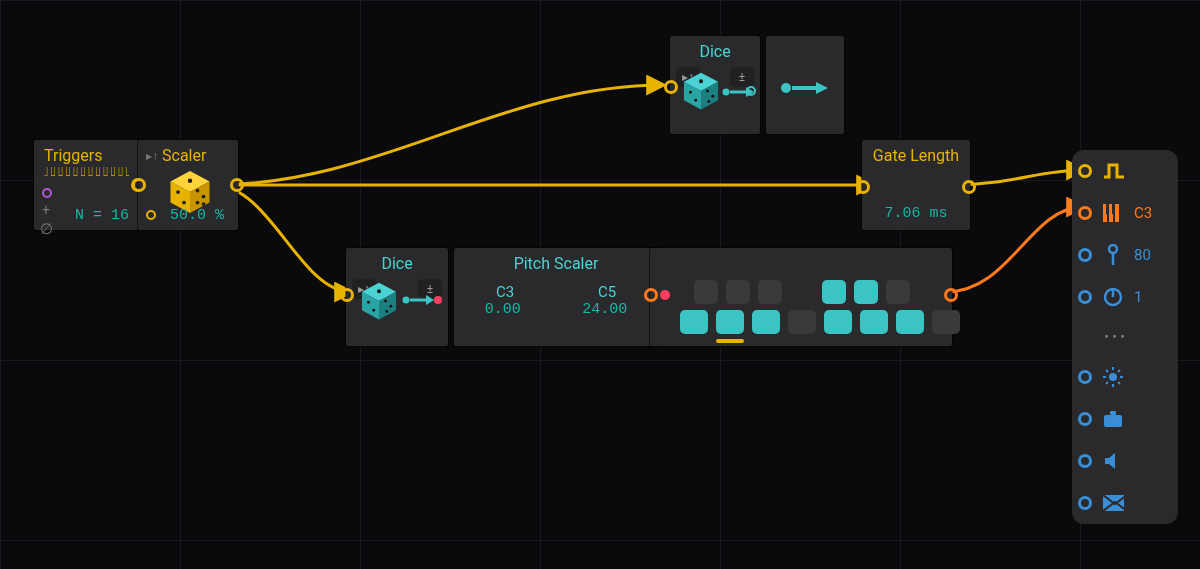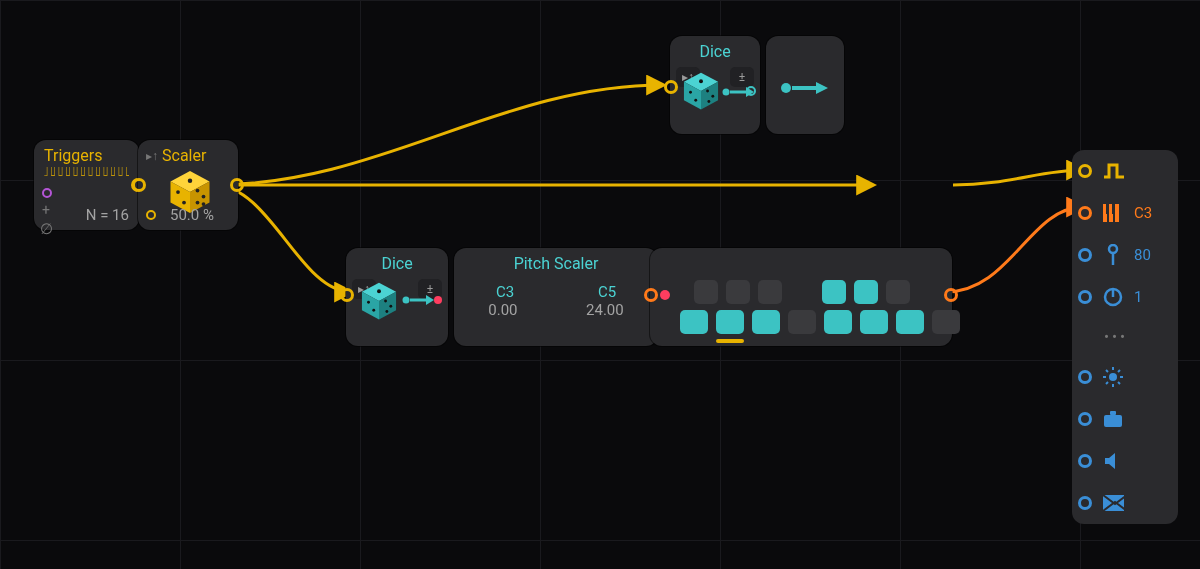--- a/index.html
+++ b/index.html
@@ -21,7 +21,7 @@
   }
 
   .node{
-    position:absolute; background:var(--card); border-radius:12px;
+    position:absolute; background:var(--card); border-radius:2px;
     box-shadow:0 0 0 1px rgba(0,0,0,.5);
   }
   .title{ color:var(--yellow); padding:6px 10px 2px; font-size:16px; }

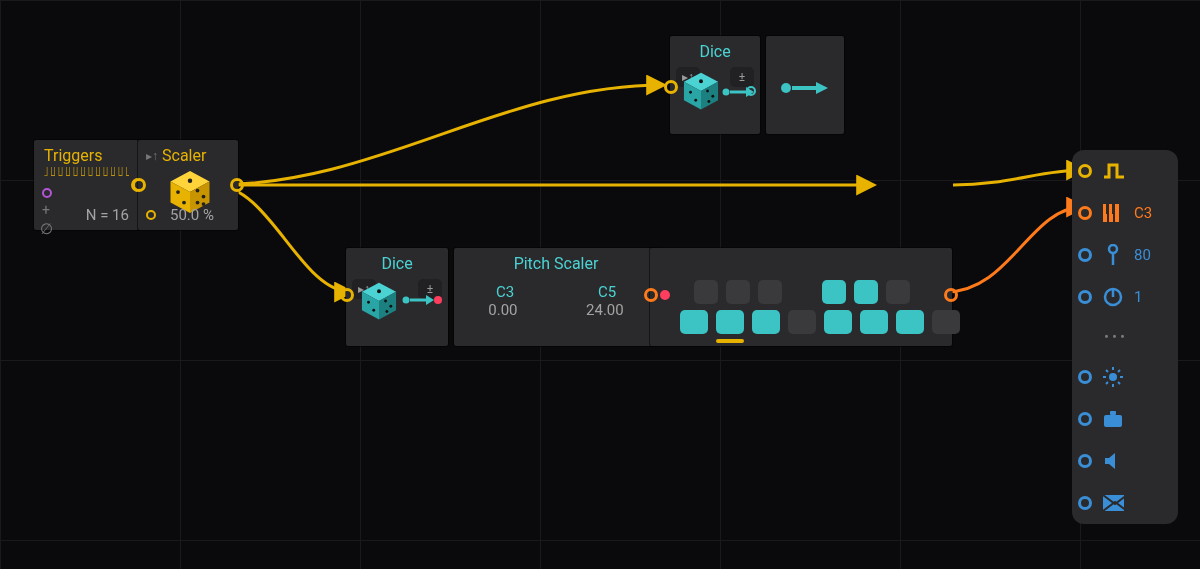--- a/index.html
+++ b/index.html
@@ -179,6 +179,12 @@
     </svg>
   </div>
 
+  <div class="node" style="left:862px; top:140px; width:108px; height:90px">
+    <div class="title" style="text-align:center">Gate Length</div>
+    <span class="port yellow port-abs" style="left:-6px; top:40px"></span>
+    <span class="port yellow port-abs" style="right:-6px; top:40px"></span>
+    <div class="num" style="position:absolute; left:0; right:0; bottom:8px; text-align:center">7.06 ms</div>
+  </div>
 
   <div class="node" style="left:346px; top:248px; width:102px; height:98px">
     <div class="title cyan" style="text-align:center">Dice</div>

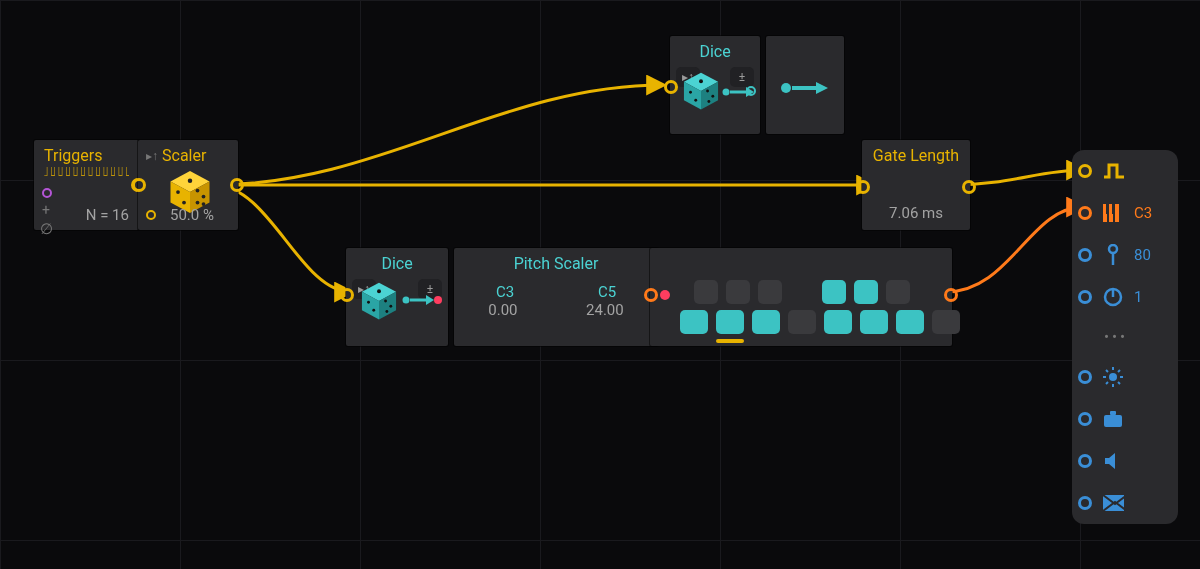--- a/index.html
+++ b/index.html
@@ -47,7 +47,7 @@
   .port.blue{border-color:var(--blue);}
   .port-abs{position:absolute;}
 
-  .num{ color:#a3a3a3; }
+  .num{ color:#14b8a6;font-family:Liberation Mono, monospace; }
   .dim{ color:#777; }
   .yellowT{color:var(--yellow);} .cyanT{color:var(--cyan2);}
   .oriT{color:var(--orange);} .blueT{color:var(--blue);}

